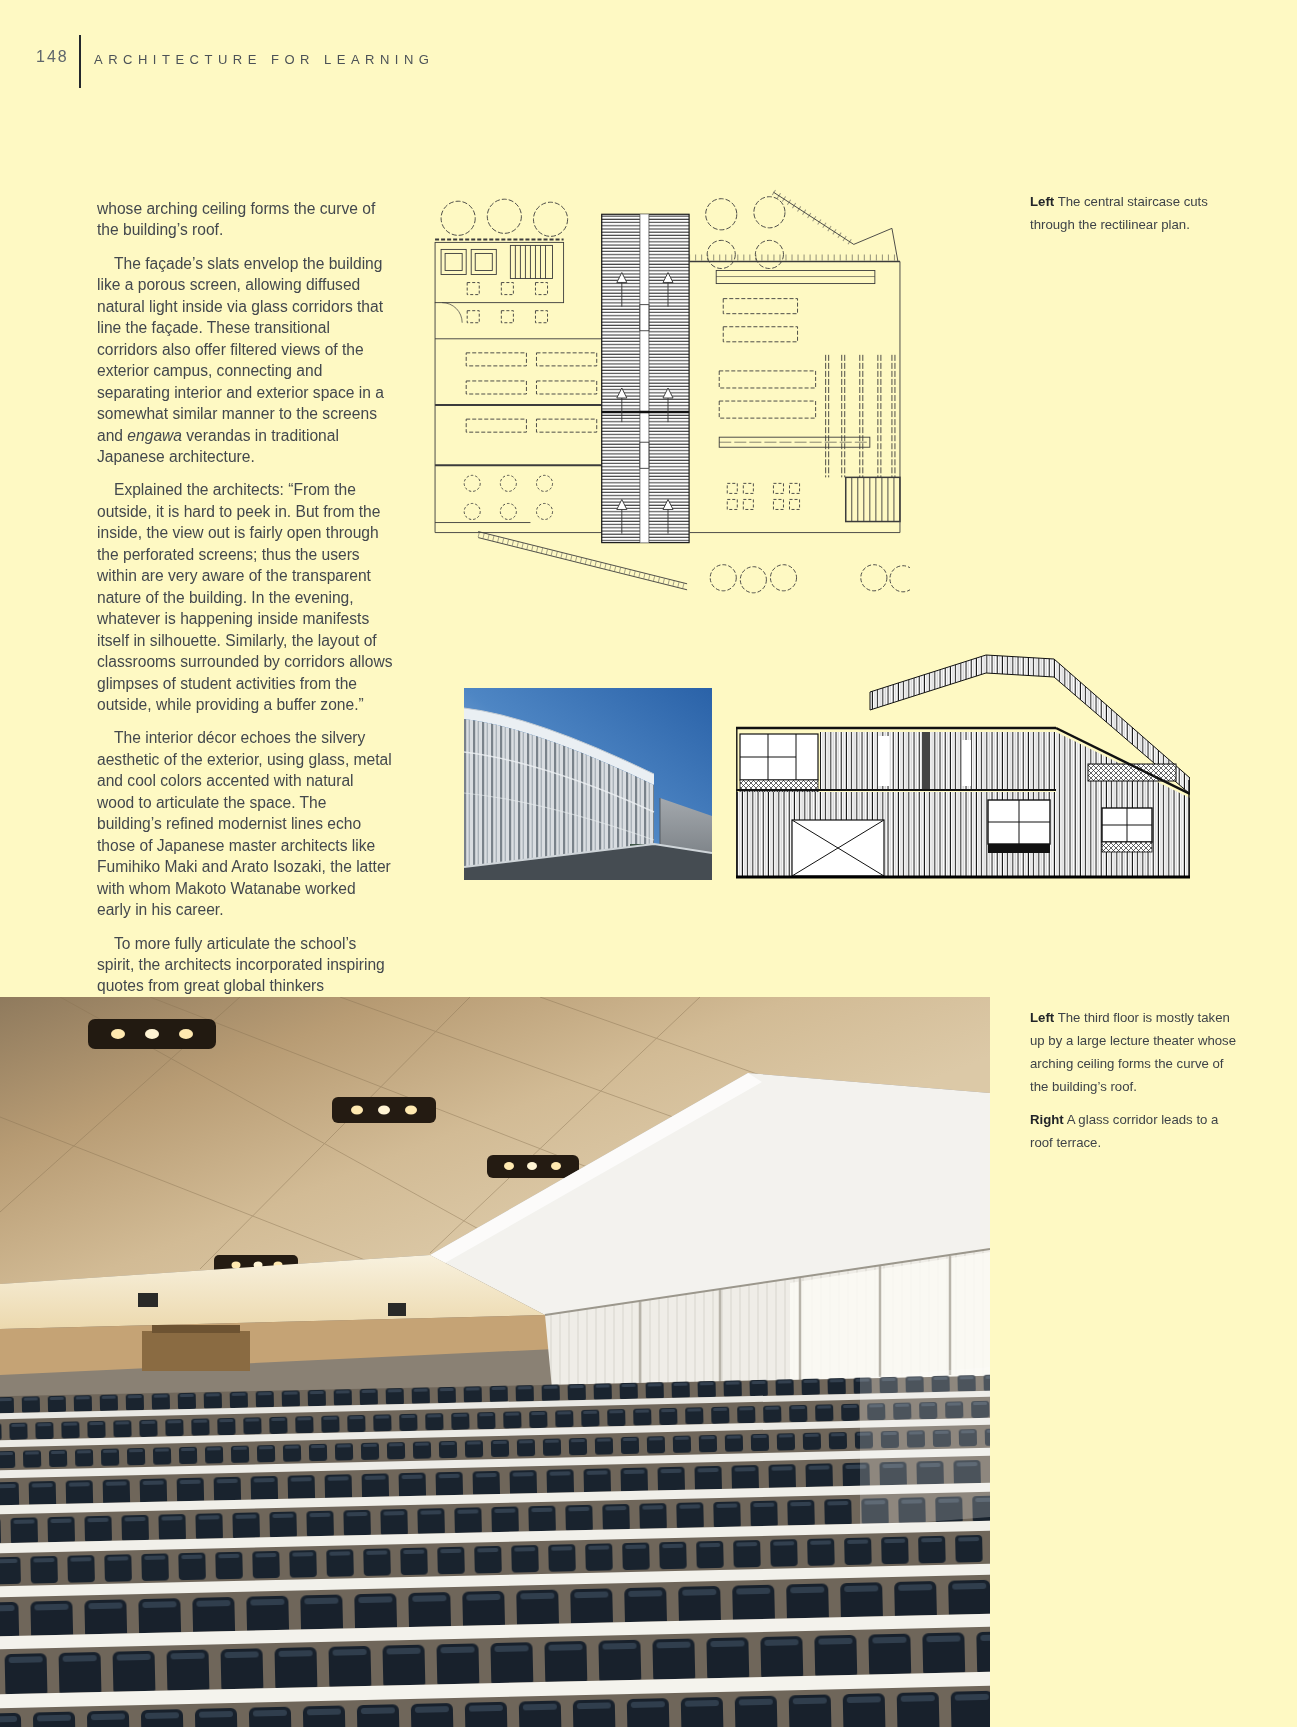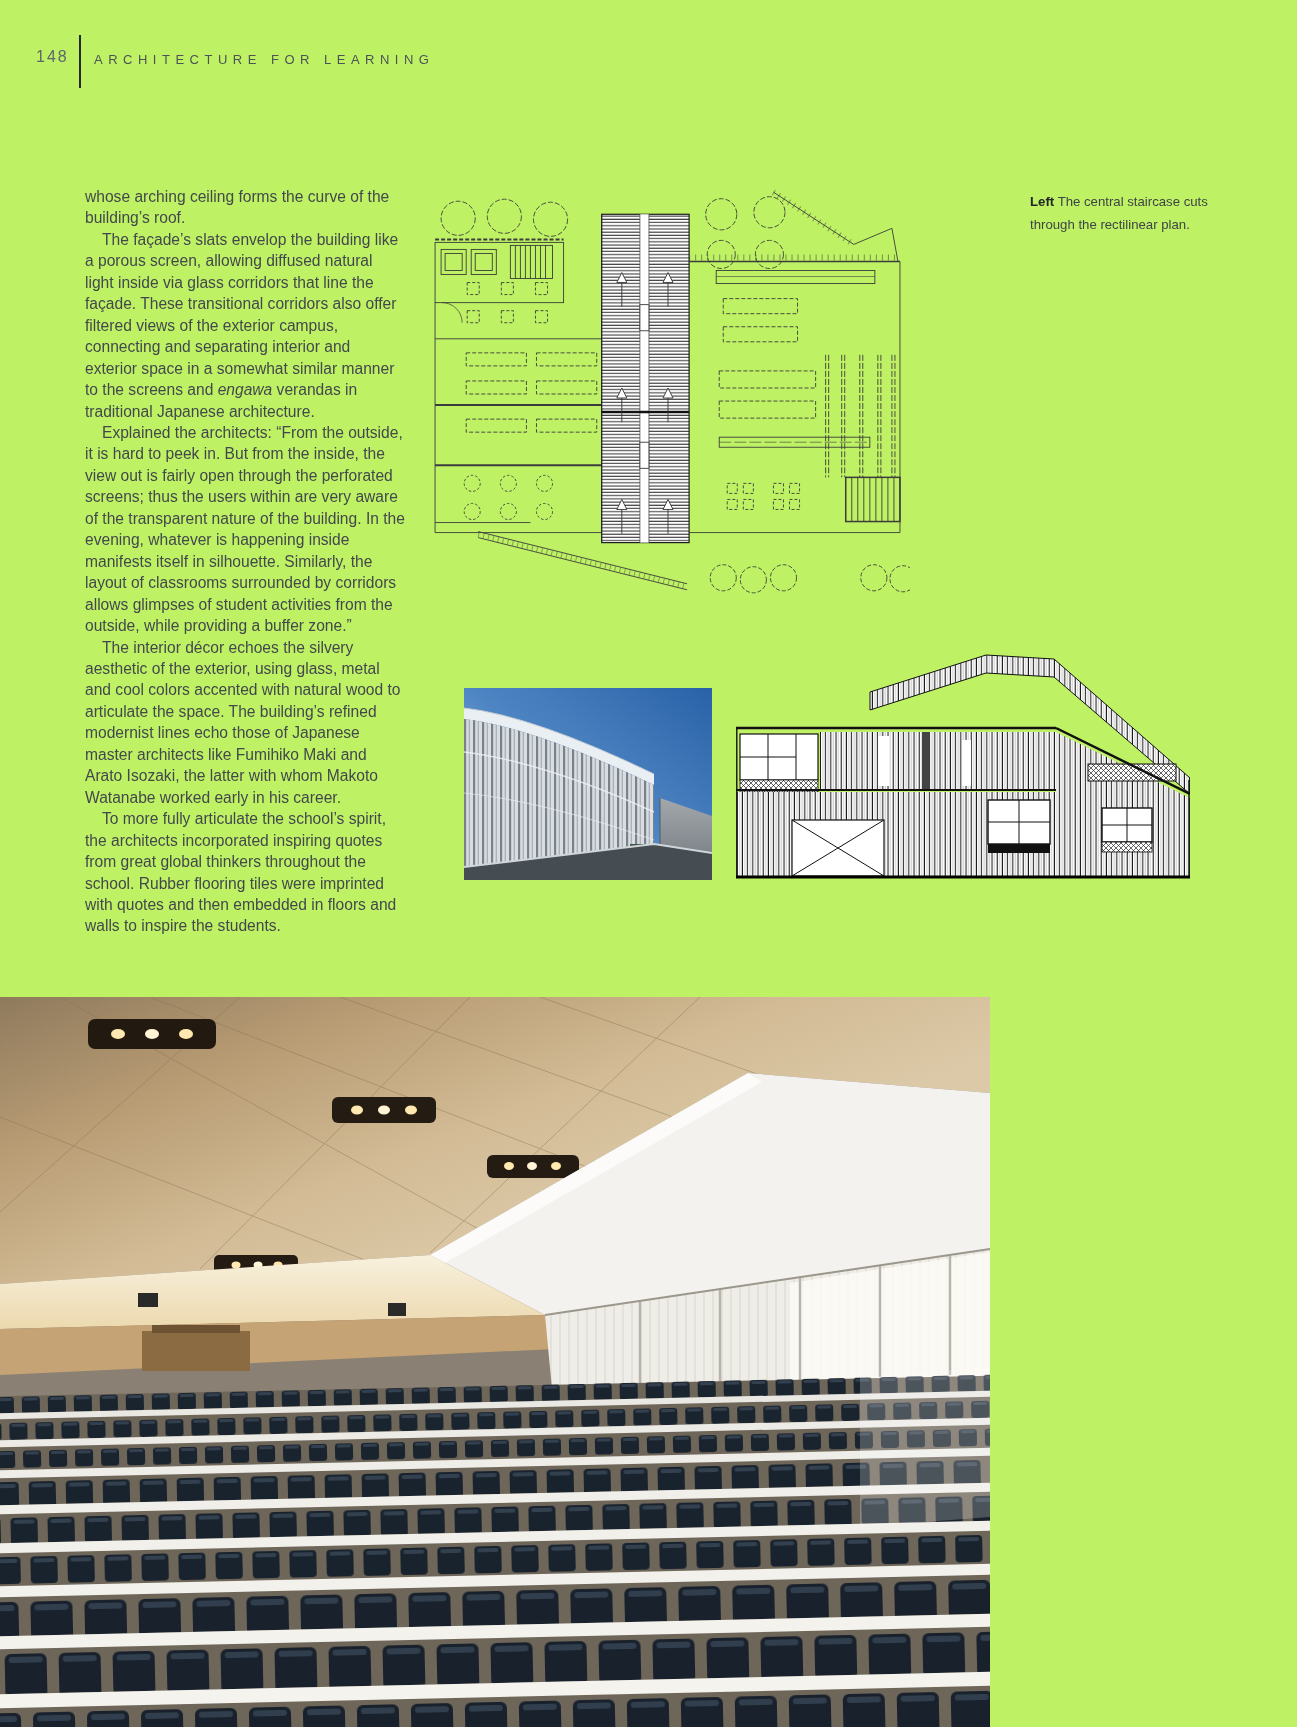--- a/index.html
+++ b/index.html
@@ -3,7 +3,7 @@
 <meta charset="utf-8">
 <style>
   html,body{margin:0;padding:0;background:#ffffff;}
-  .page{position:relative;width:1297px;height:1727px;background:#bef264;
+  .page{position:relative;width:1297px;height:1727px;background:#fef9c3;
         font-family:"Liberation Sans",sans-serif;overflow:hidden;}
 
   

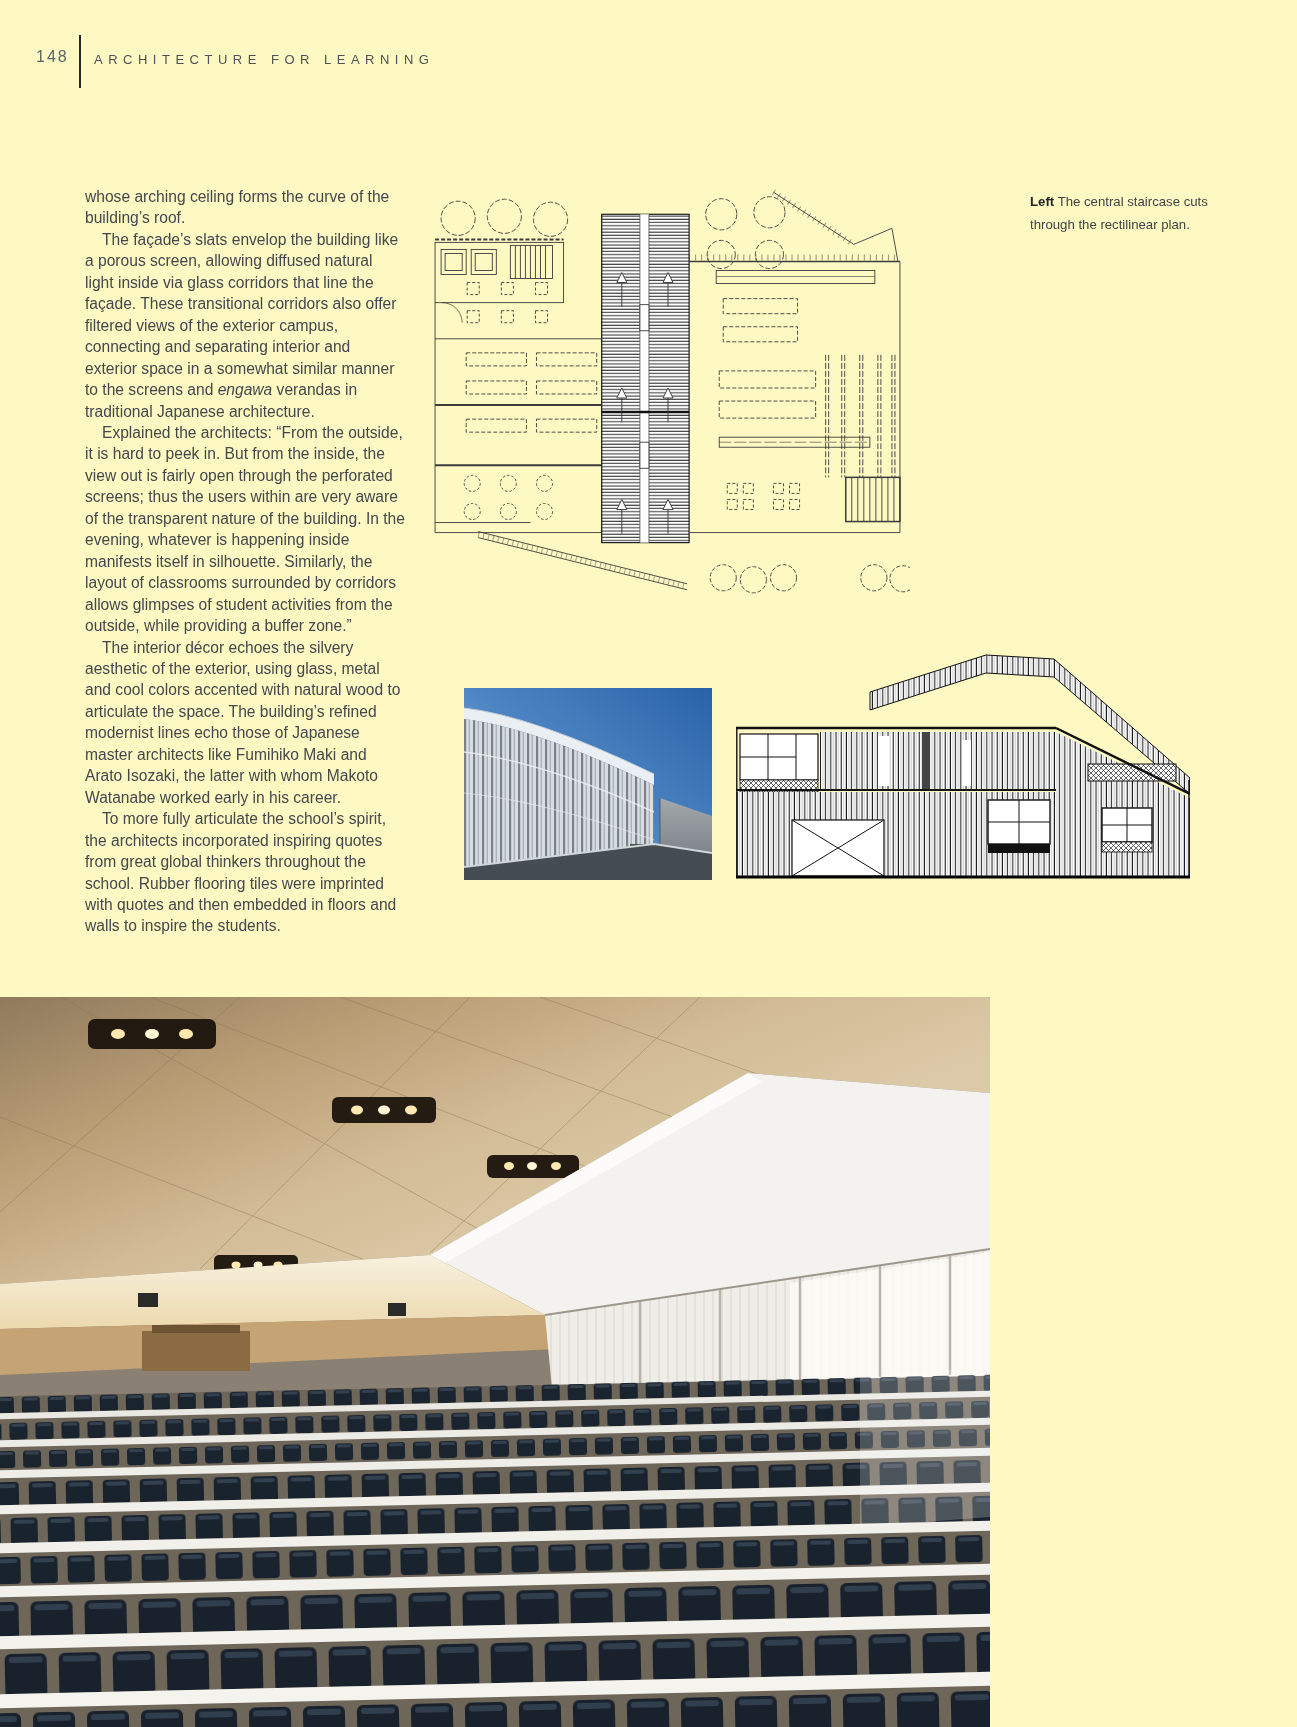--- a/index.html
+++ b/index.html
@@ -14,7 +14,7 @@
   
   .bodycol{position:absolute;left:85px;top:186px;width:320px;font-size:15.6px;
            line-height:21.45px;color:#43484d;text-align:left;}
-  .bodycol p{margin:0;}
+  .bodycol p{margin:12px;}
   .bodycol p.ind{text-indent:17px;}
   .it{font-style:italic;}
 

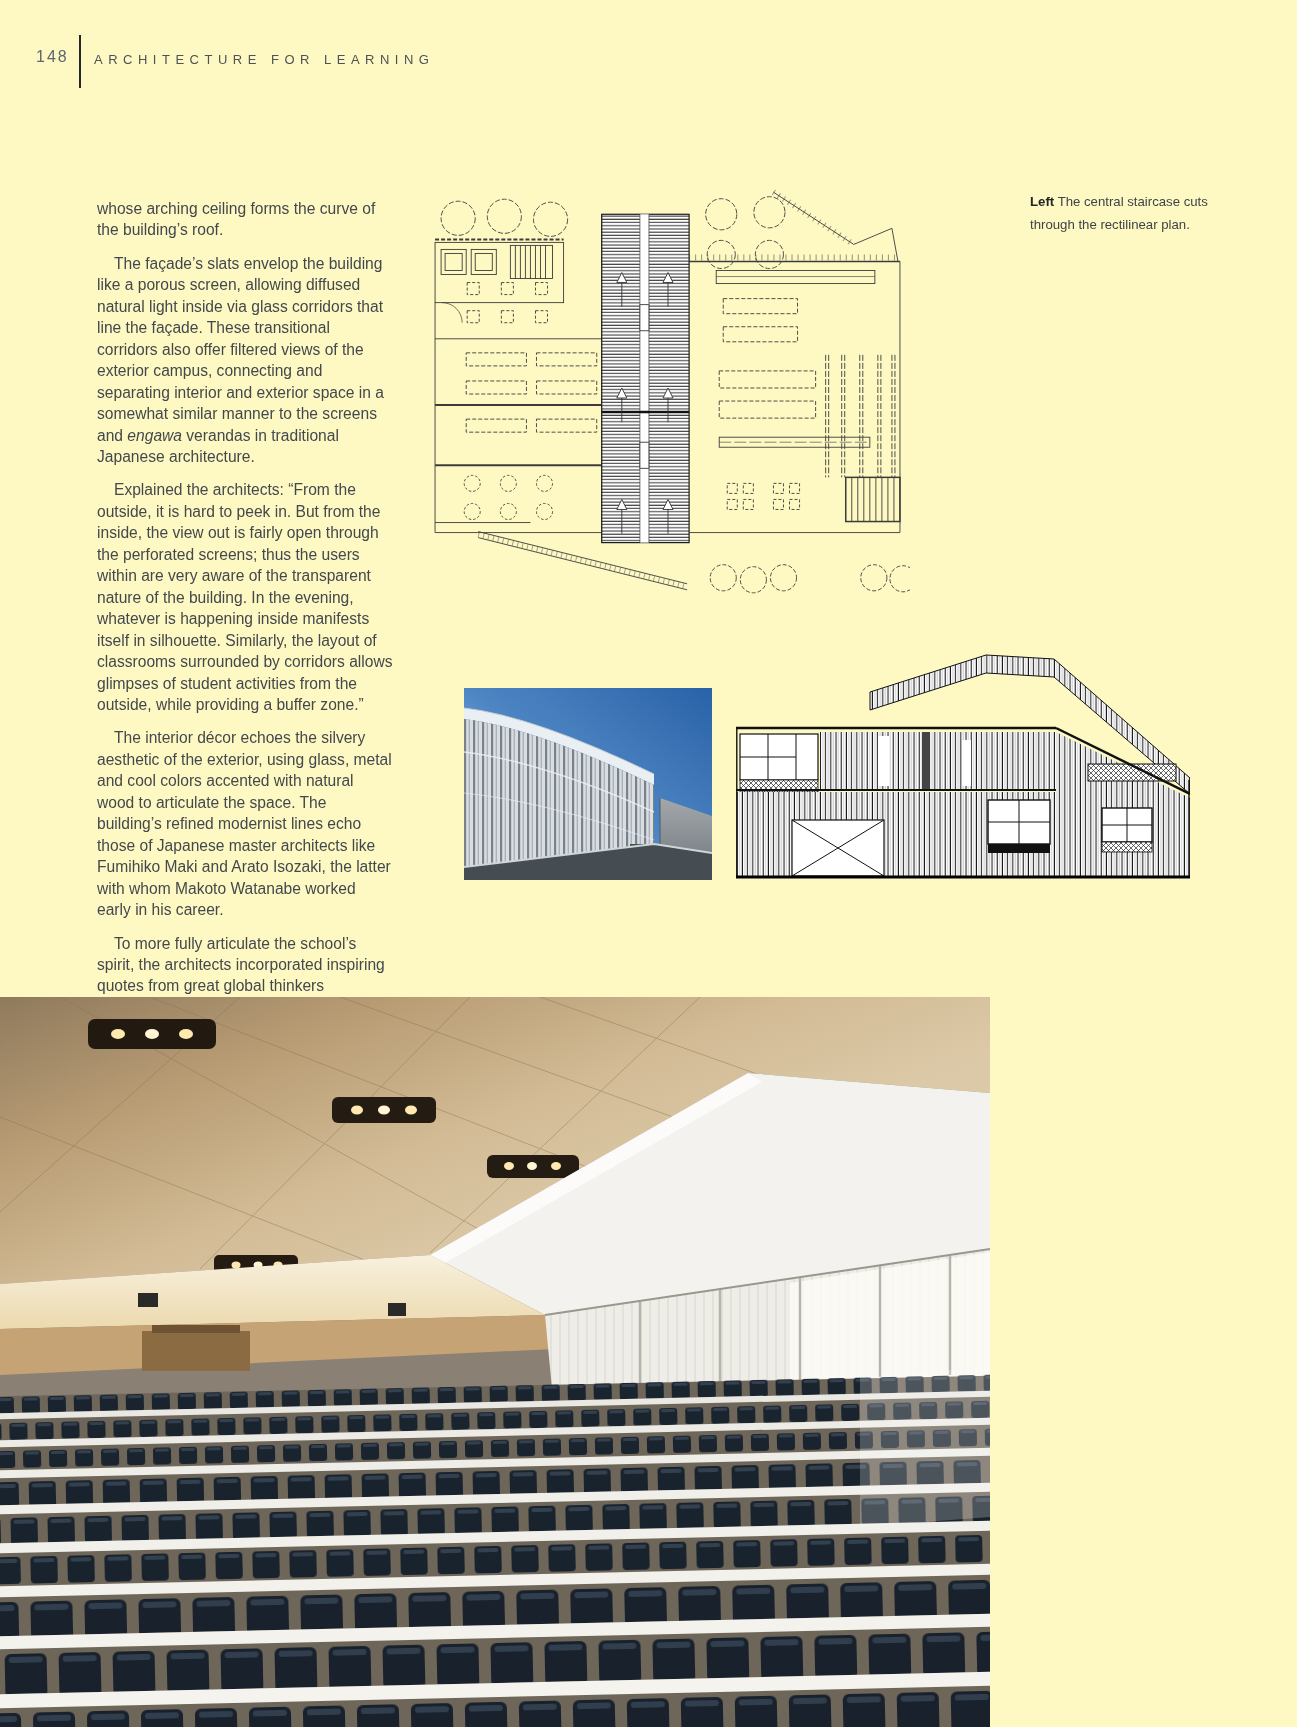--- a/index.html
+++ b/index.html
@@ -55,6 +55,10 @@
     <p class="cap"><b>Left</b> <span>The central staircase cuts through the rectilinear plan.</span></p>
   </div>
 
+  <div id="caps-bottom" class="capcol">
+    <p class="cap"><b>Left</b> <span>The third floor is mostly taken up by a large lecture theater whose arching ceiling forms the curve of the building’s roof.</span></p>
+    <p class="cap"><b>Right</b> <span>A glass corridor leads to a roof terrace.</span></p>
+  </div>
 
   <div id="floor-plan" class="fig">
   <svg width="490" height="410" viewBox="0 0 488 408">

